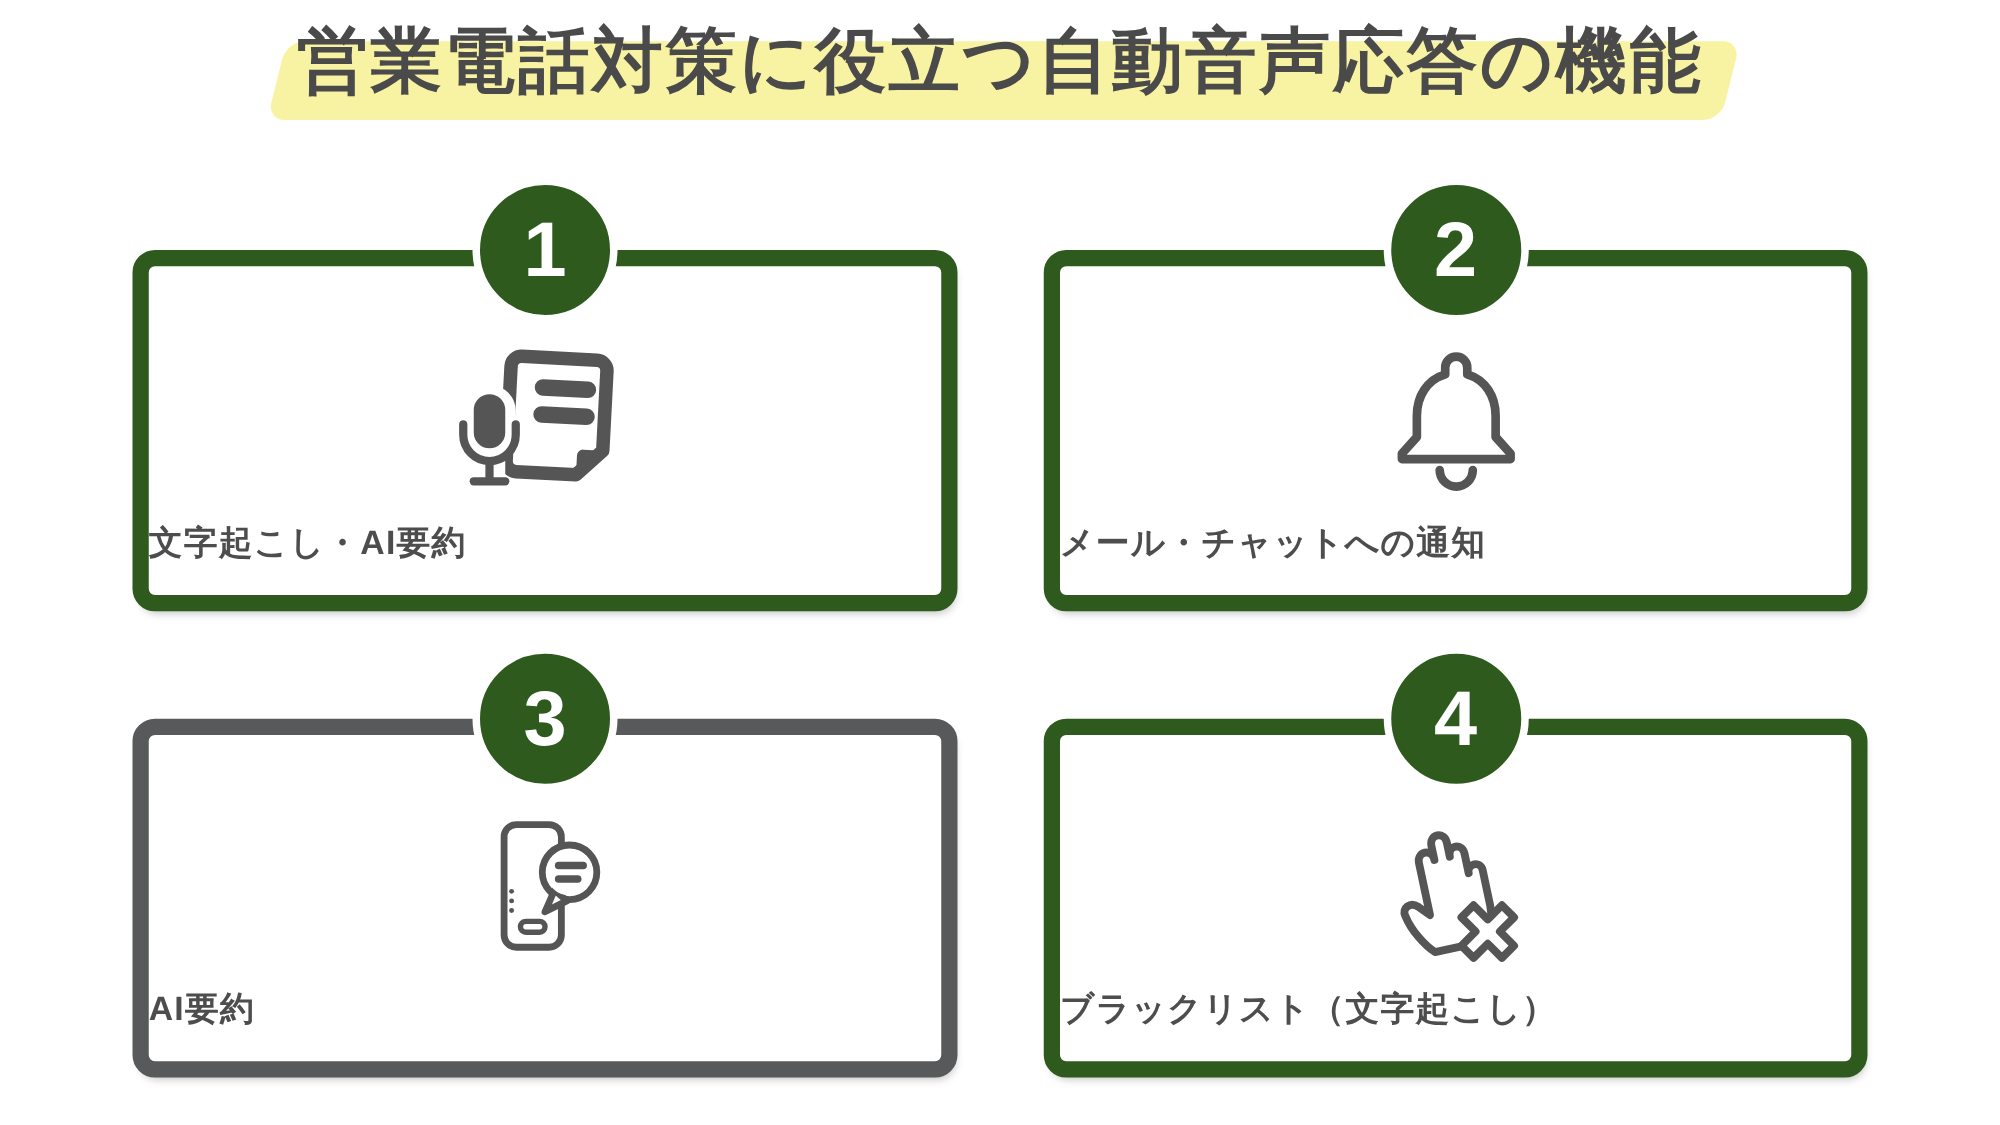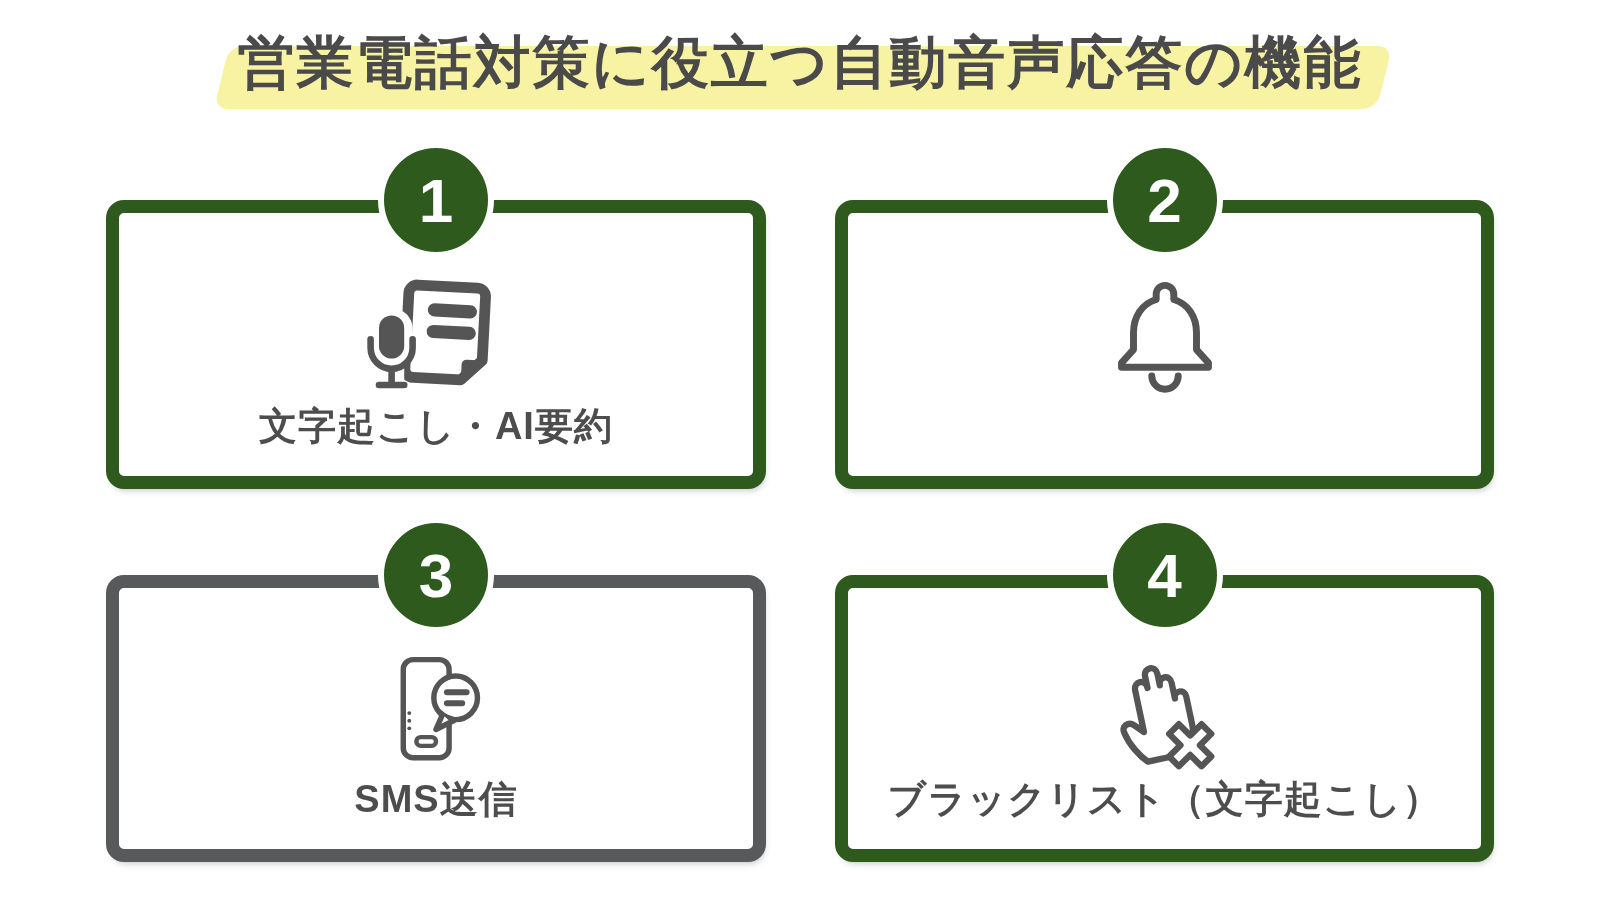--- a/index.html
+++ b/index.html
@@ -15,7 +15,7 @@
   }
   
   .title-wrap{
-    position:absolute; top:24px; left:50%; transform:translateX(-50%);
+    position:absolute; top:11px; left:50%; transform:translateX(-50%);
     white-space:nowrap;
   }
   .title-highlight{

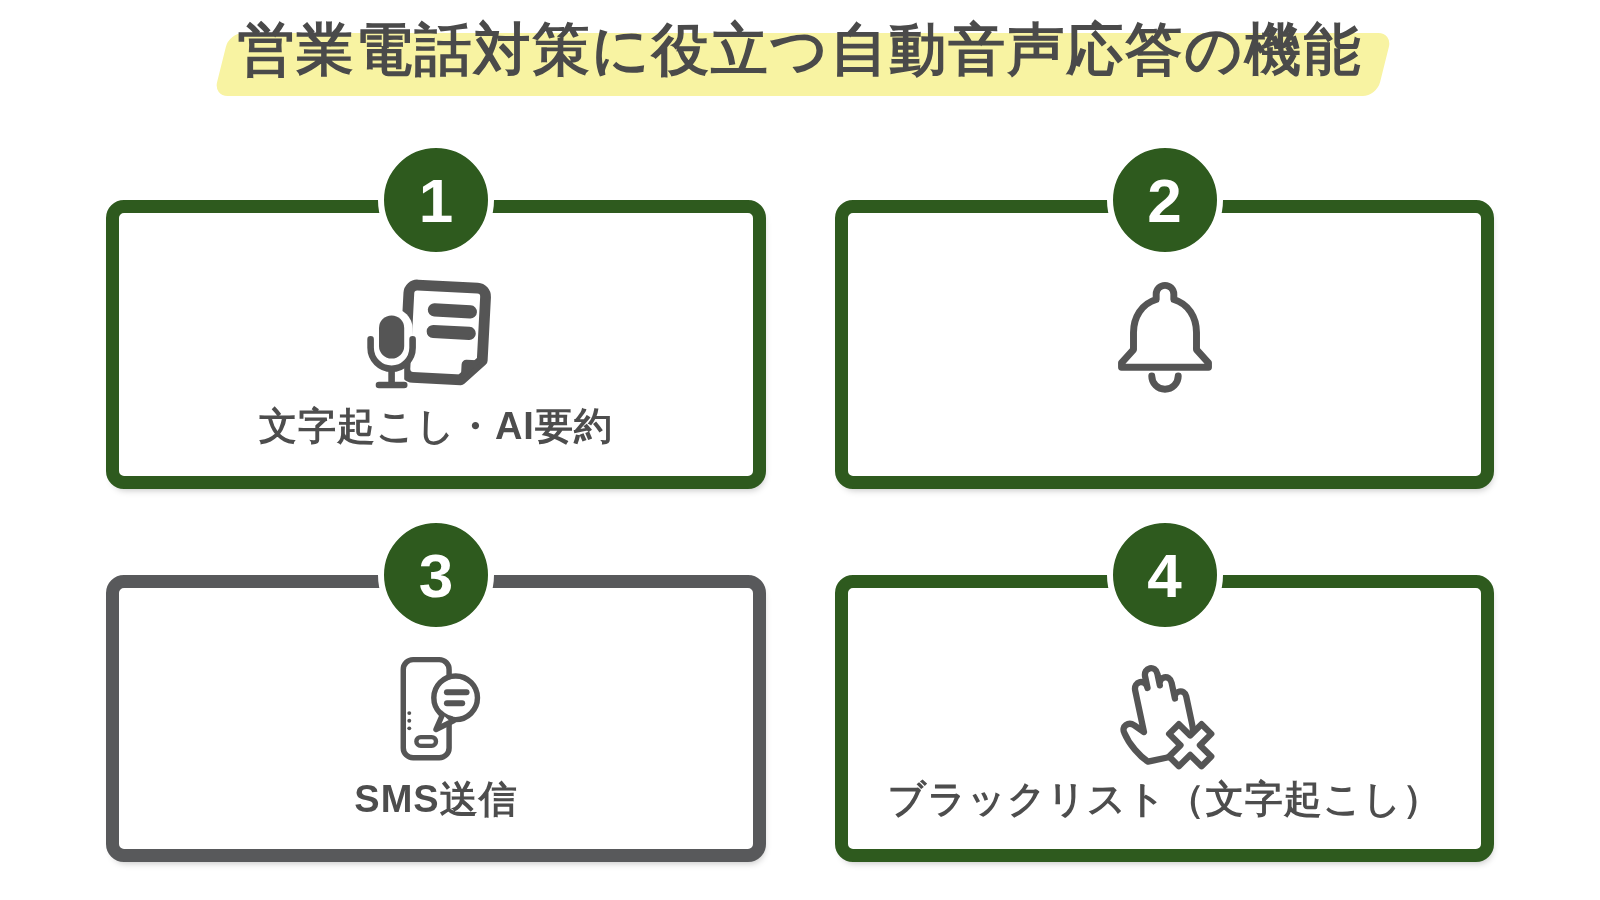--- a/index.html
+++ b/index.html
@@ -60,8 +60,7 @@
   }
   .card-label{
     position:absolute; left:0; right:0; bottom:24px;
-    text-align:center;
-    font-size:38px; font-weight:800; letter-spacing:1px;
+    font-size:27px; font-weight:800; letter-spacing:1px;
     color:var(--text);
   }
 </style>

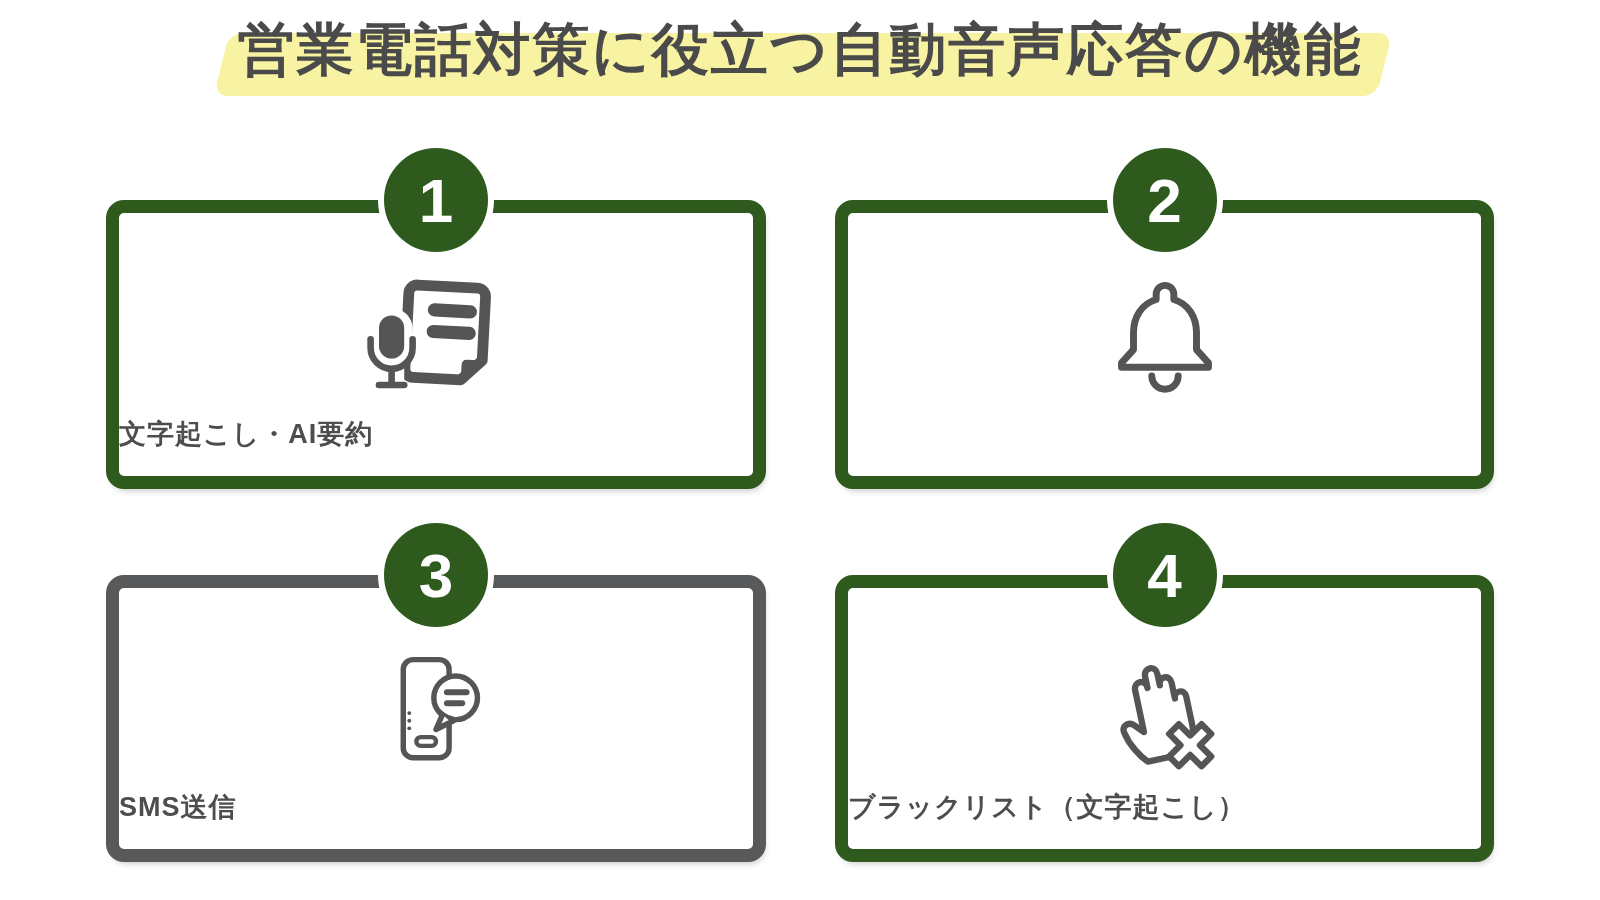--- a/index.html
+++ b/index.html
@@ -105,6 +105,7 @@
       <path d="M39.5 81 a10.5 10.5 0 0 0 21 0" fill="none" stroke="currentColor" stroke-width="5.5" stroke-linecap="round"></path>
     </svg>
   </div>
+  <div class="card-label">メール・チャットへの通知</div>
 </div>
 
 <div class="card" id="card-3" style="border-color: rgb(88, 89, 91);">

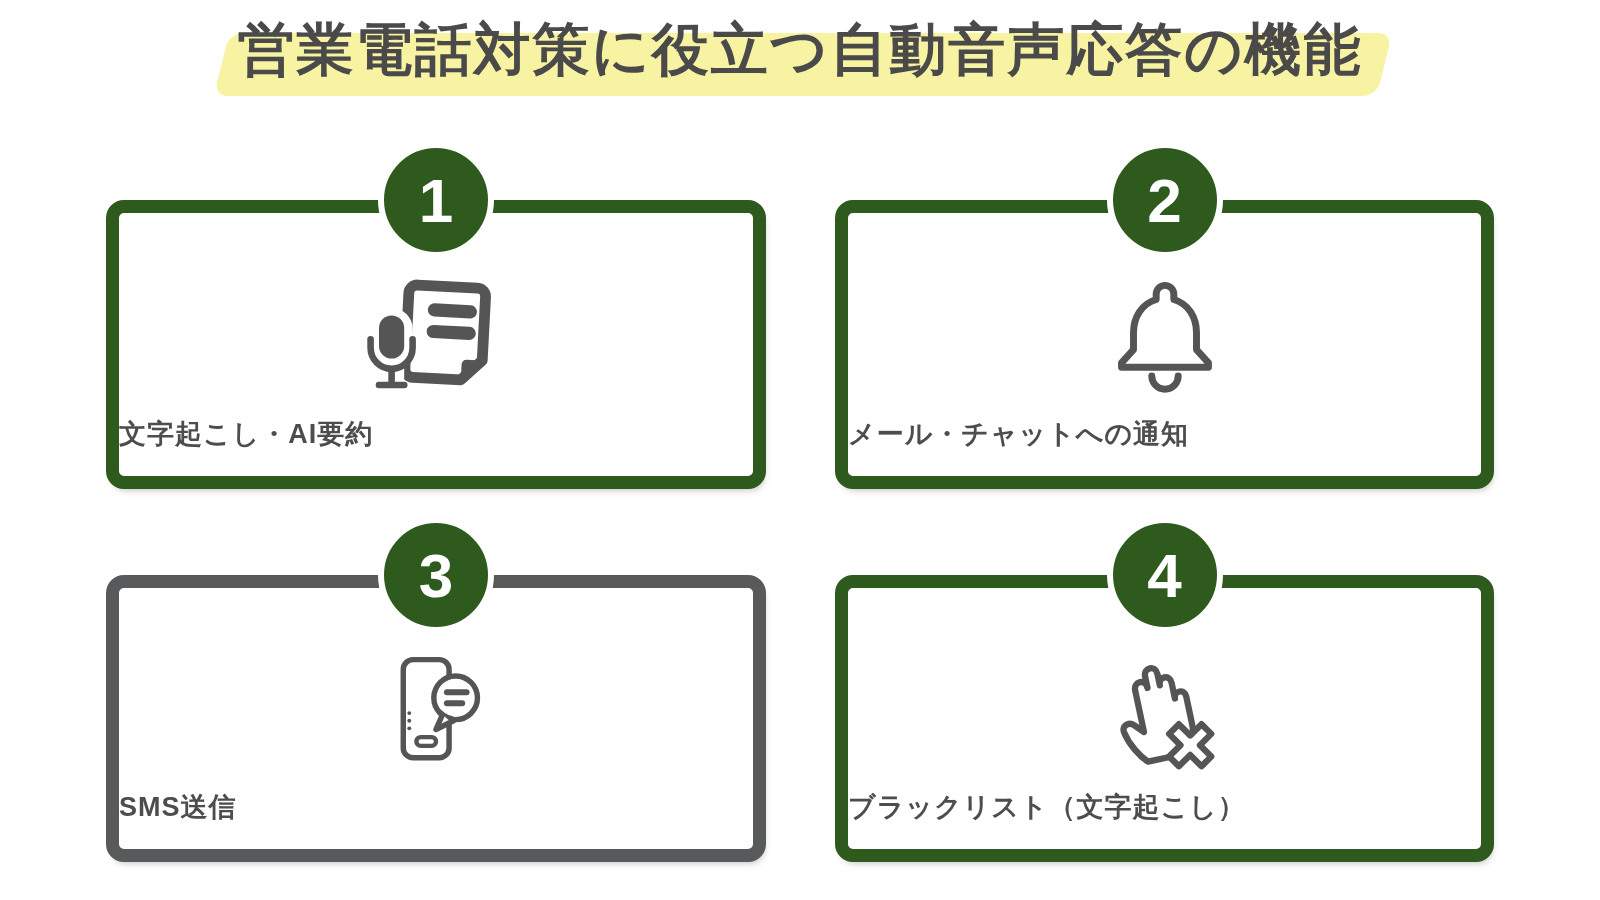--- a/index.html
+++ b/index.html
@@ -126,7 +126,7 @@
       <line x1="65" y1="47" x2="79" y2="47" stroke="currentColor" stroke-width="5.5" stroke-linecap="round"></line>
     </svg>
   </div>
-  <div class="card-label">SMS送信</div>
+  <div class="card-label">AI要約</div>
 </div>
 
 <div class="card" id="card-4" style="border-color: rgb(46, 90, 30);">

